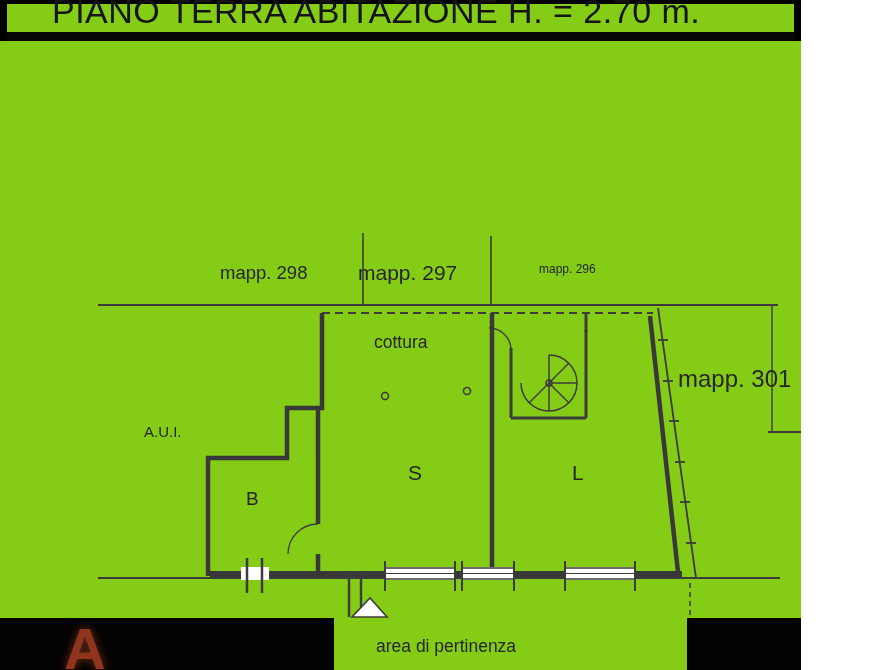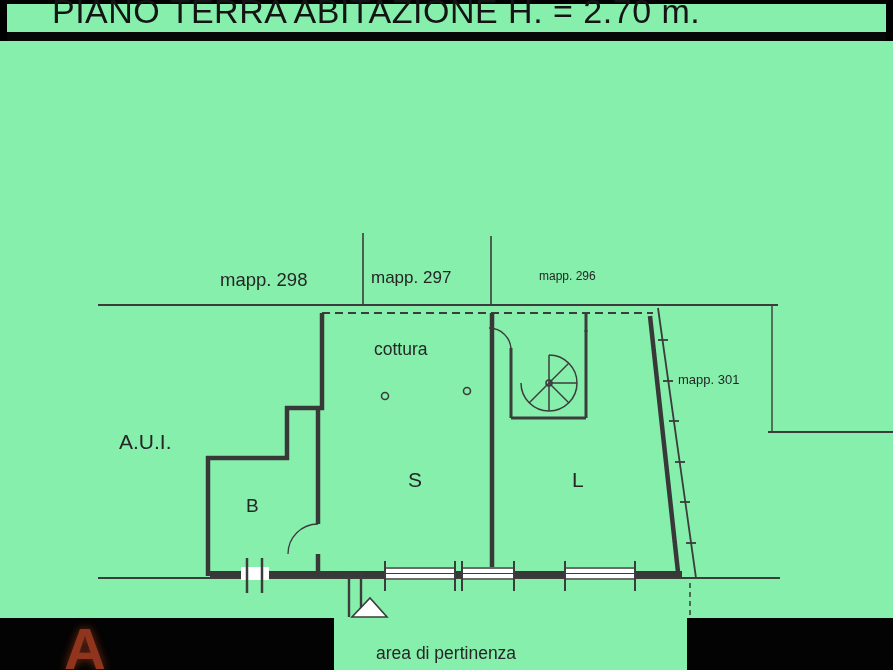--- a/index.html
+++ b/index.html
@@ -4,7 +4,7 @@
 <style>
   html,body{margin:0;padding:0;background:#ffffff;}
   .stage{
-    position:relative;width:893px;height:670px;background:#86efac;overflow:hidden;
+    position:relative;width:801px;height:670px;background:#84cc16;overflow:hidden;
     font-family:"Liberation Sans",sans-serif;
   }
   .label{position:absolute;color:#262626;white-space:nowrap;z-index:30;margin-top:7px;}

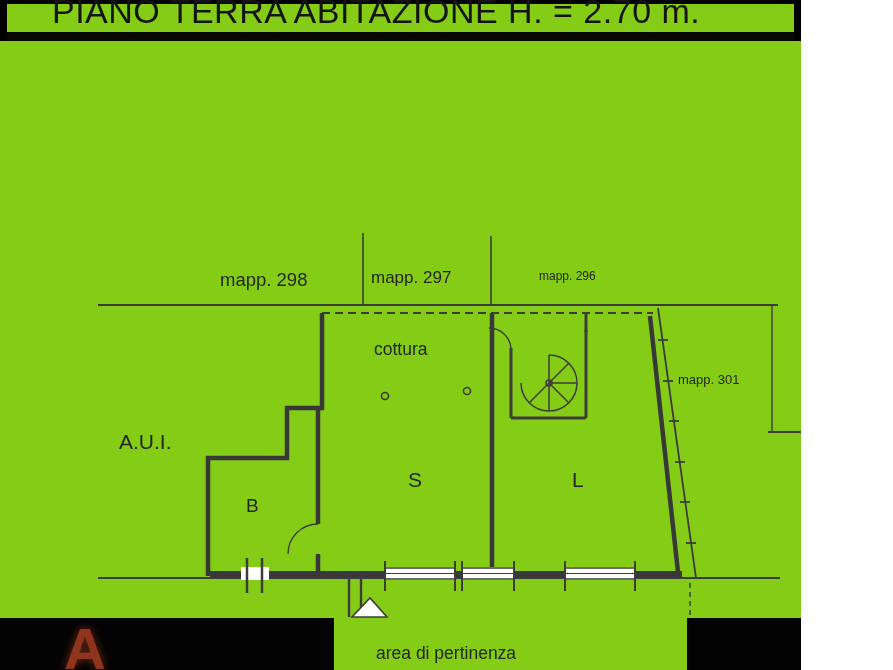--- a/index.html
+++ b/index.html
@@ -7,7 +7,7 @@
     position:relative;width:801px;height:670px;background:#84cc16;overflow:hidden;
     font-family:"Liberation Sans",sans-serif;
   }
-  .label{position:absolute;color:#262626;white-space:nowrap;z-index:30;margin-top:7px;}
+  .label{position:absolute;color:#262626;white-space:nowrap;z-index:30;}
   .title{
     position:absolute;left:52px;top:-8px;font-size:34px;line-height:38px;
     color:#141414;letter-spacing:.5px;z-index:25;white-space:nowrap;

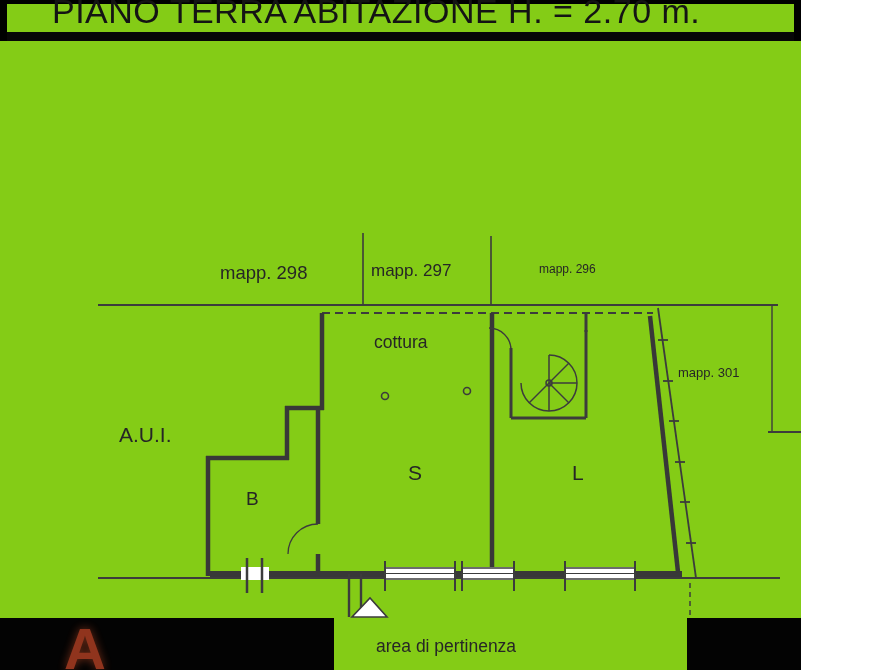--- a/index.html
+++ b/index.html
@@ -142,7 +142,7 @@
   <div class="mask br"></div>
 
   <div class="label" style="left:220px;top:262px;font-size:18.5px;">mapp. 298</div>
-  <div class="label" style="left:371px;top:261px;font-size:17px;">mapp. 297</div>
+  <div class="label" style="left:358px;top:261px;font-size:21px;">mapp. 297</div>
   <div class="label" style="left:539px;top:262px;font-size:12px;">mapp. 296</div>
   <div class="label" style="left:678px;top:365px;font-size:13px;">mapp. 301</div>
 

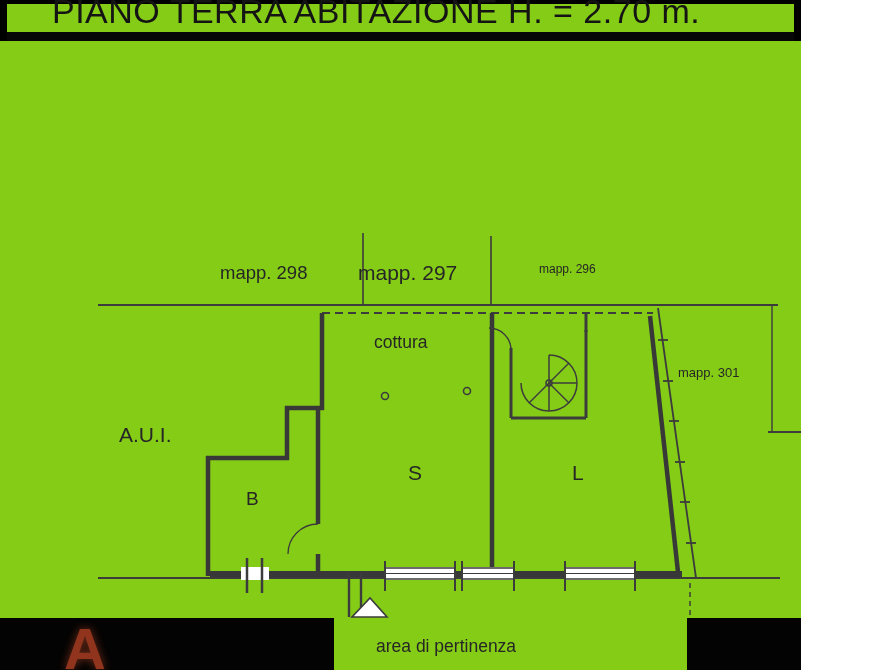--- a/index.html
+++ b/index.html
@@ -144,7 +144,7 @@
   <div class="label" style="left:220px;top:262px;font-size:18.5px;">mapp. 298</div>
   <div class="label" style="left:358px;top:261px;font-size:21px;">mapp. 297</div>
   <div class="label" style="left:539px;top:262px;font-size:12px;">mapp. 296</div>
-  <div class="label" style="left:678px;top:365px;font-size:13px;">mapp. 301</div>
+  <div class="label" style="left:678px;top:365px;font-size:24px;">mapp. 301</div>
 
   <div class="label" style="left:374px;top:332px;font-size:17.5px;">cottura</div>
   <div class="label" style="left:119px;top:423px;font-size:21px;">A.U.I.</div>

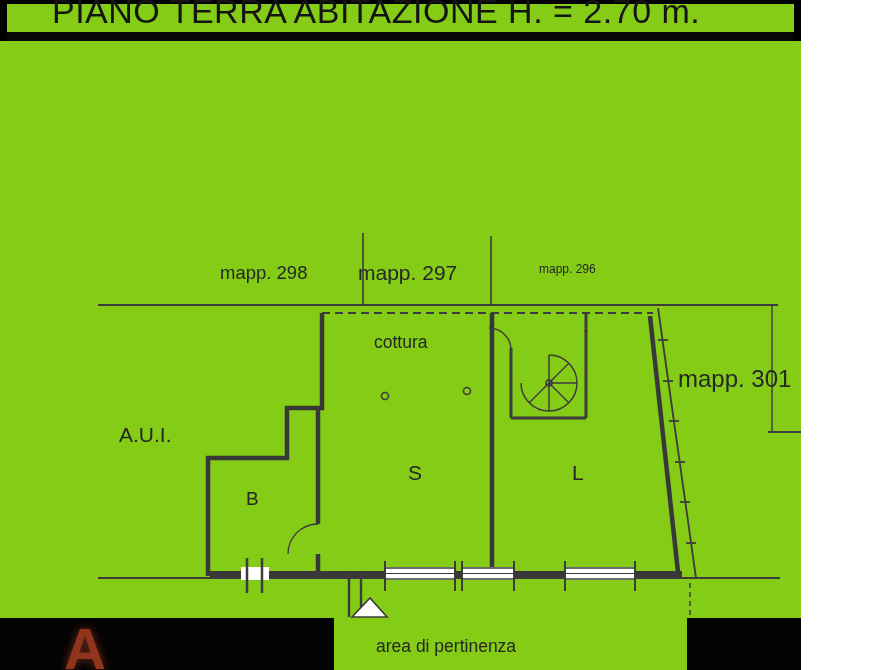--- a/index.html
+++ b/index.html
@@ -147,7 +147,7 @@
   <div class="label" style="left:678px;top:365px;font-size:24px;">mapp. 301</div>
 
   <div class="label" style="left:374px;top:332px;font-size:17.5px;">cottura</div>
-  <div class="label" style="left:119px;top:423px;font-size:21px;">A.U.I.</div>
+  <div class="label" style="left:144px;top:423px;font-size:15px;">A.U.I.</div>
   <div class="label" style="left:408px;top:461px;font-size:21px;">S</div>
   <div class="label" style="left:572px;top:461px;font-size:21px;">L</div>
   <div class="label" style="left:246px;top:488px;font-size:19px;">B</div>

